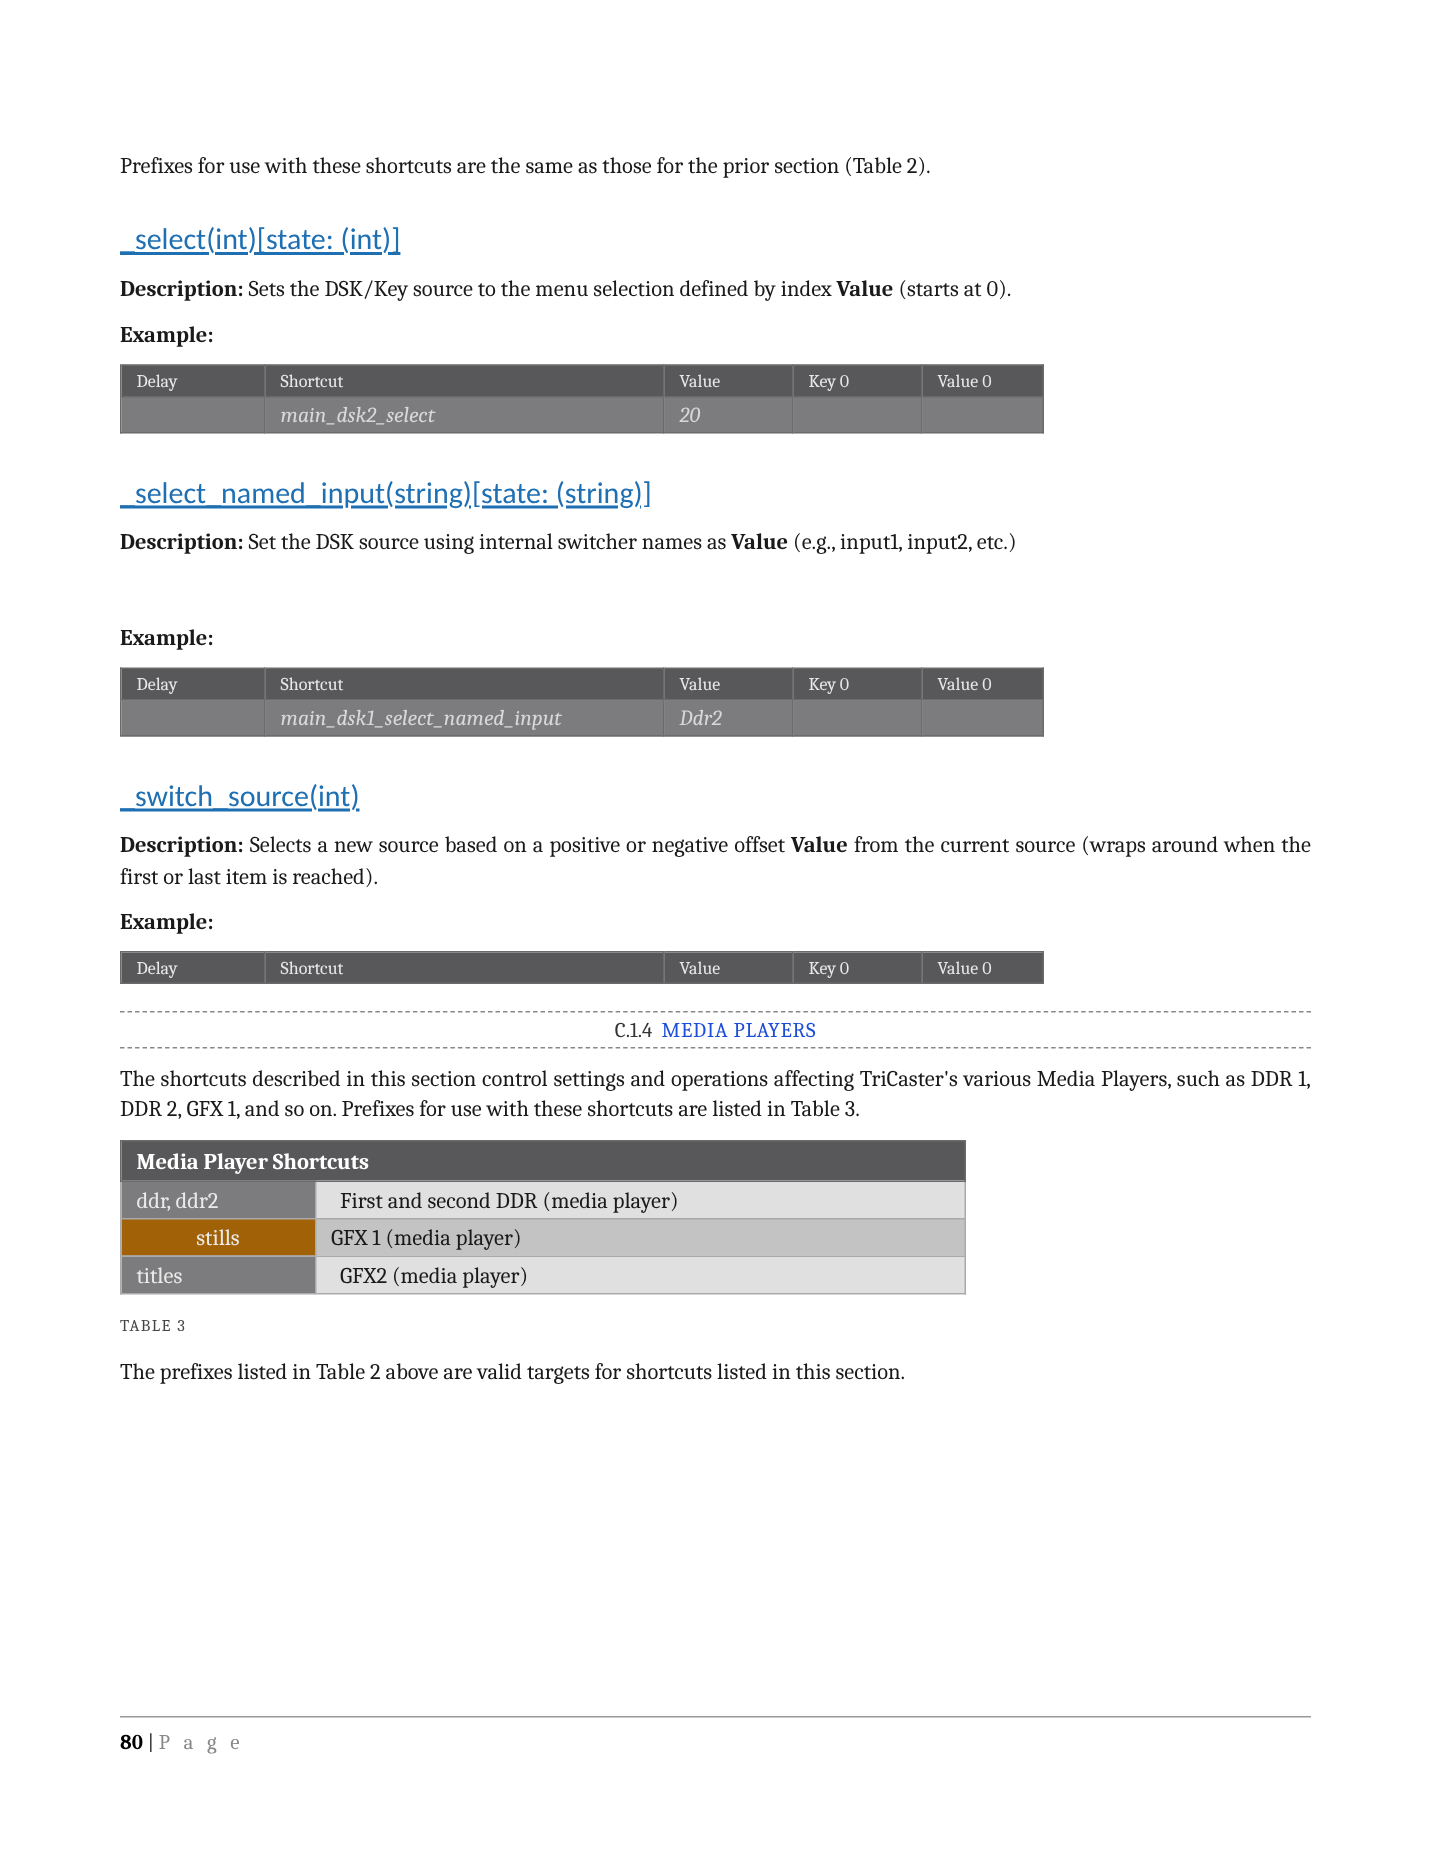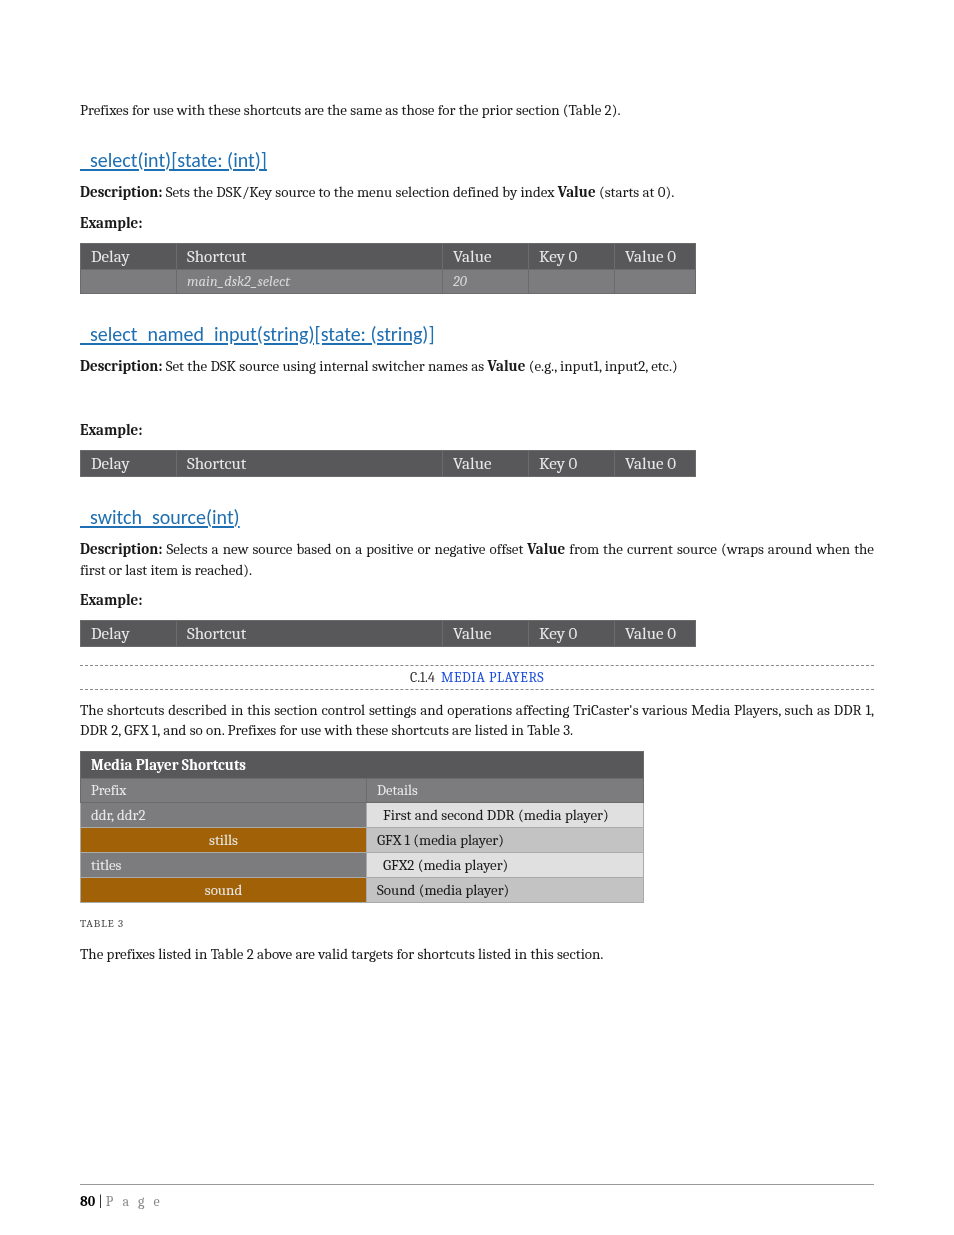--- a/index.html
+++ b/index.html
@@ -35,7 +35,7 @@
     text-align: left;
     padding: 3px 10px;
     border: 1px solid #6b6b6b;
-    font-size: 17px;
+    font-size: 12px;
   }
   table.shortcut td {
     background: #7c7c7e;

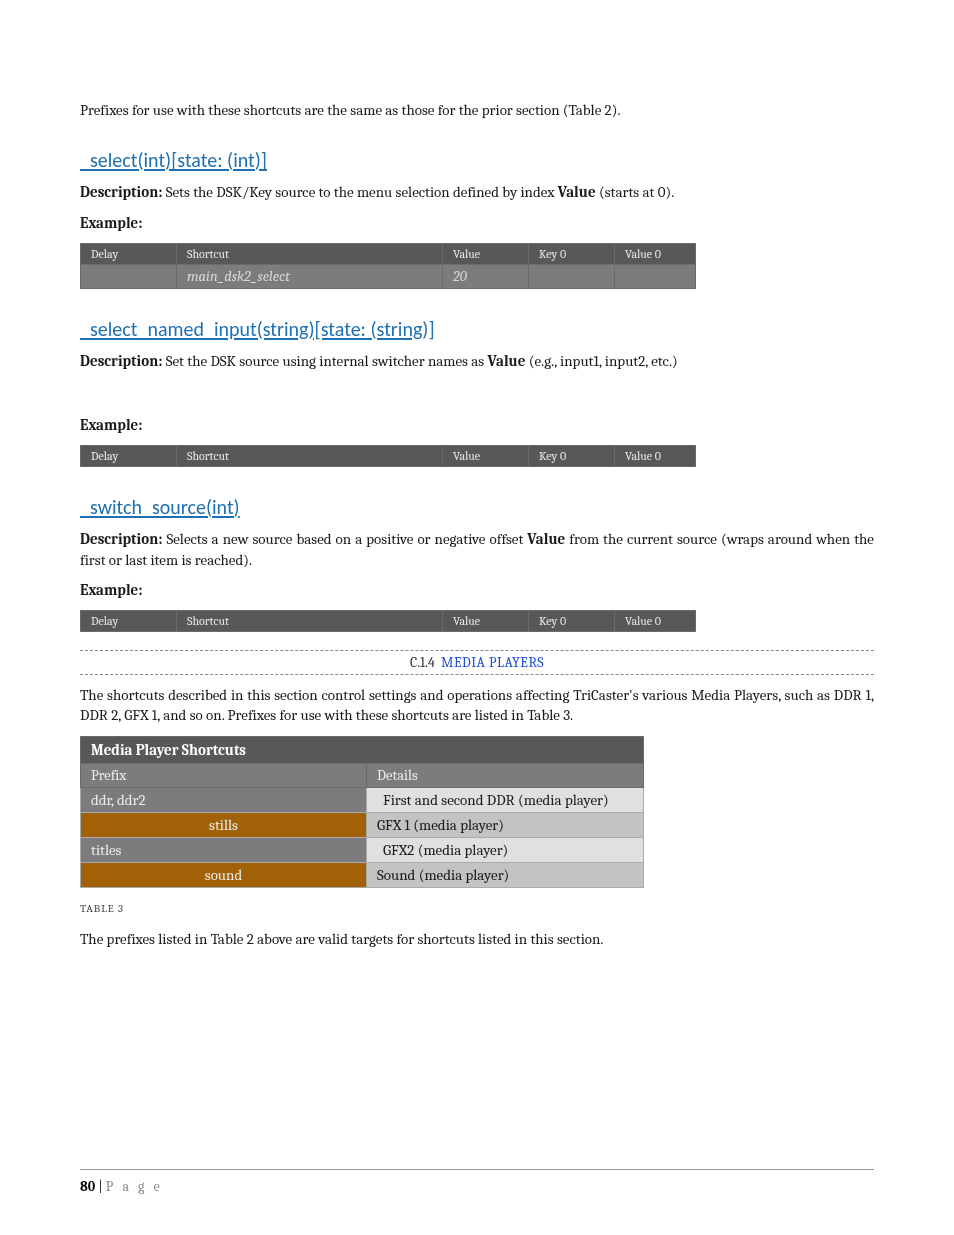--- a/index.html
+++ b/index.html
@@ -154,6 +154,13 @@
     <th class="col-key0">Key 0</th>
     <th class="col-value0">Value 0</th>
   </tr>
+  <tr>
+    <td></td>
+    <td>main_dsk1_select_named_input</td>
+    <td>Ddr2</td>
+    <td></td>
+    <td></td>
+  </tr>
 </tbody>
   </table>
 

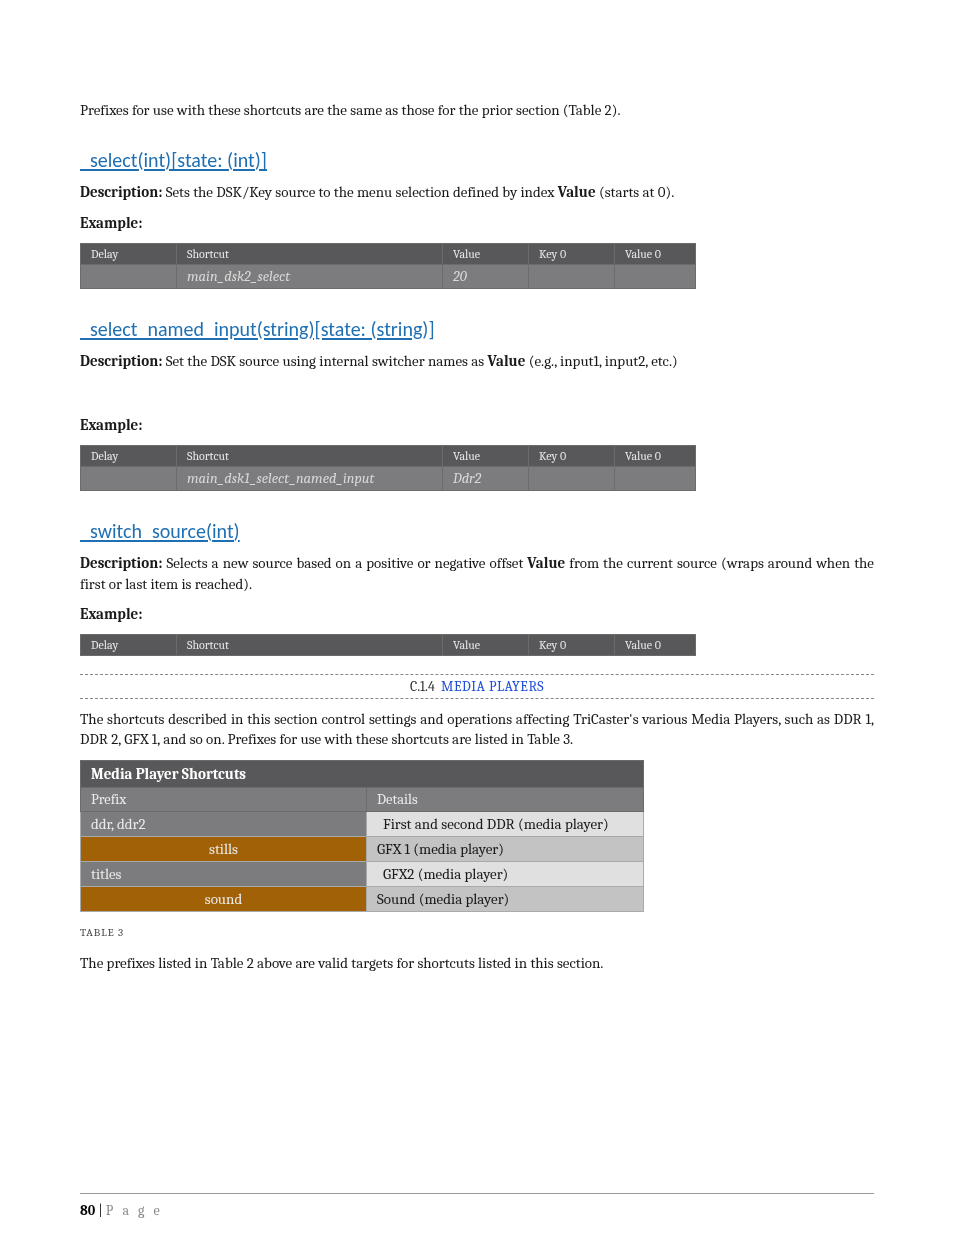--- a/index.html
+++ b/index.html
@@ -192,10 +192,6 @@
       <tr>
         <th class="titlebar" colspan="2">Media Player Shortcuts</th>
       </tr>
-  <tr>
-    <th class="subhead" style="width:265px">Prefix</th>
-    <th class="subhead">Details</th>
-  </tr>
   <tr class="row-even">
     <td class="prefix">ddr, ddr2</td>
     <td class="detail">First and second DDR (media player)</td>

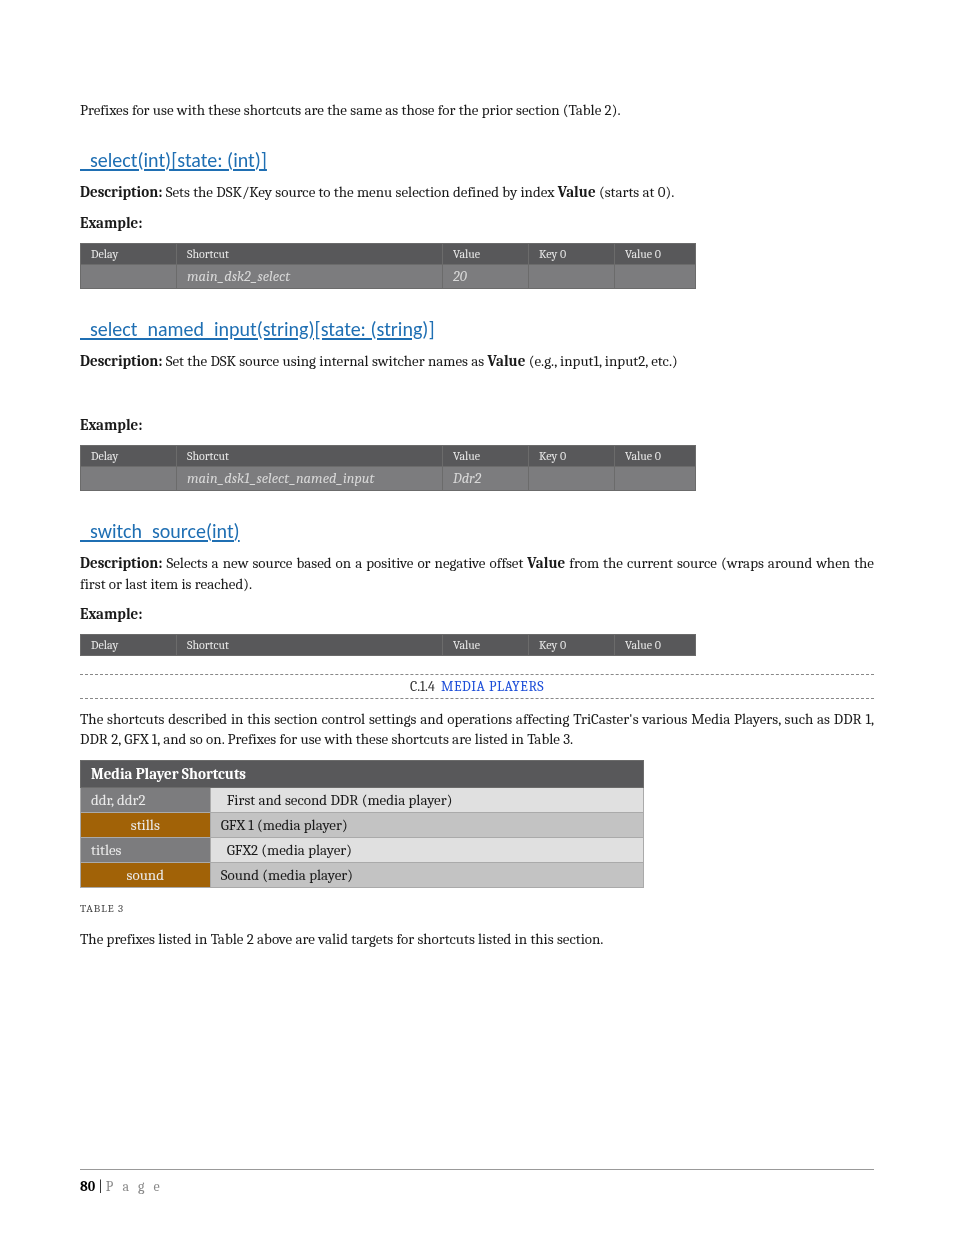--- a/index.html
+++ b/index.html
@@ -204,10 +204,6 @@
     <td class="prefix">titles</td>
     <td class="detail">GFX2 (media player)</td>
   </tr>
-  <tr class="row-odd">
-    <td class="prefix">sound</td>
-    <td class="detail">Sound (media player)</td>
-  </tr>
 </tbody>
   </table>
 <div class="table-caption">TABLE 3</div>

